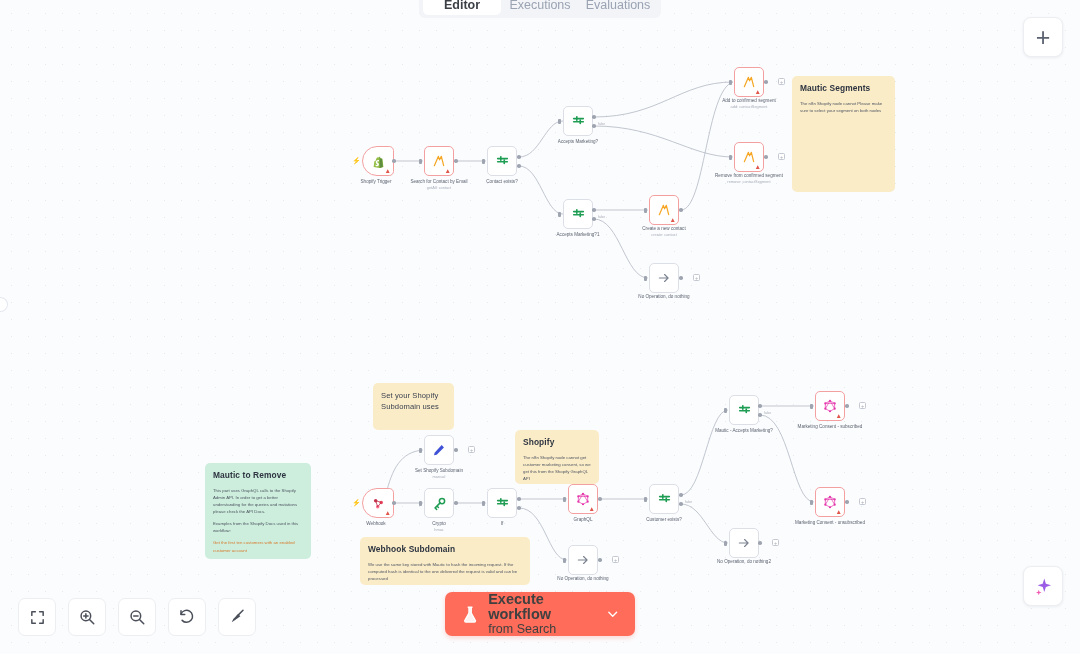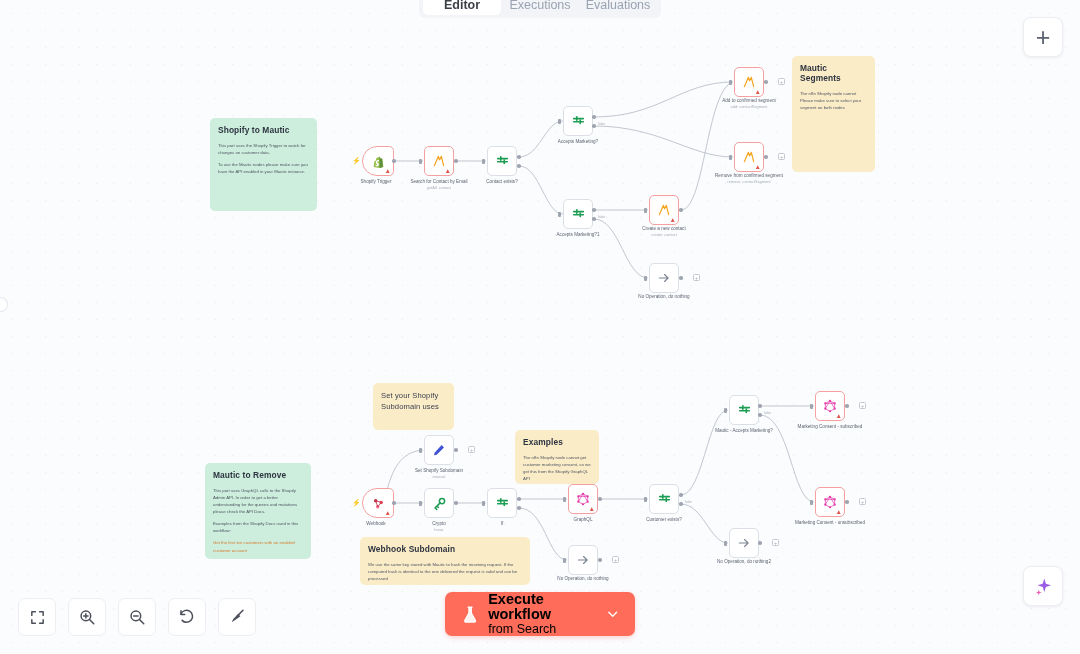--- a/index.html
+++ b/index.html
@@ -107,7 +107,7 @@
   #note-set-subdomain     { left: 373px; top: 383px; width: 81px; height: 47px; }
   #note-shopify           { left: 515px; top: 430px; width: 84px; height: 54px; }
   #note-webhook-validation{ left: 360px; top: 537px; width: 170px; height: 48px; }
-  #note-mautic-segments   { left: 792px; top: 56px; width: 83px; height: 116px; }
+  #note-mautic-segments   { left: 792px; top: 76px; width: 103px; height: 116px; }
 
   
   .node {

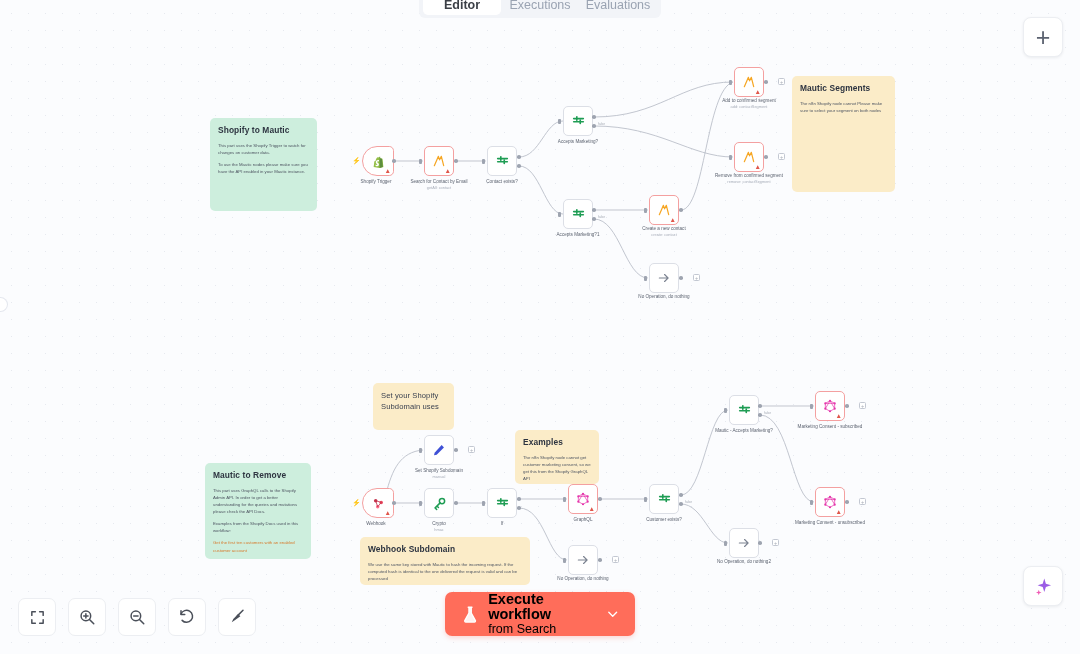--- a/index.html
+++ b/index.html
@@ -199,11 +199,6 @@
     <path d="M 760 415 C 790 415 792 502 814 502"></path>
   </svg>
 
-  <div class="sticky note-green" id="note-shopify-to-mautic">
-    <div class="st-title">Shopify to Mautic</div>
-    <p>This part uses the Shopify Trigger to watch for changes on customer data.</p>
-    <p>To use the Mautic nodes please make sure you have the API enabled in your Mautic instance.</p>
-  </div>
 
   <div class="sticky note-green" id="note-mautic-to-shopify">
     <div class="st-title">Mautic to Remove</div>

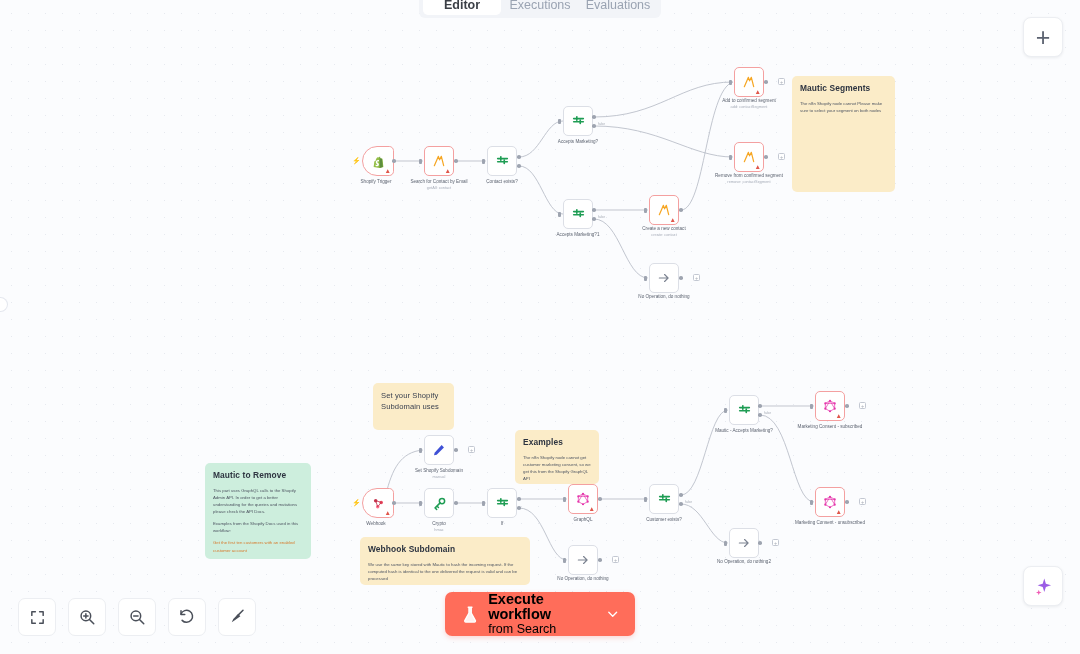--- a/index.html
+++ b/index.html
@@ -213,7 +213,7 @@
   </div>
 
   <div class="sticky note-yellow" id="note-shopify">
-    <div class="st-title">Examples</div>
+    <div class="st-title">Shopify</div>
     <p>The n8n Shopify node cannot get customer marketing consent, so we get this from the Shopify GraphQL API</p>
   </div>
 

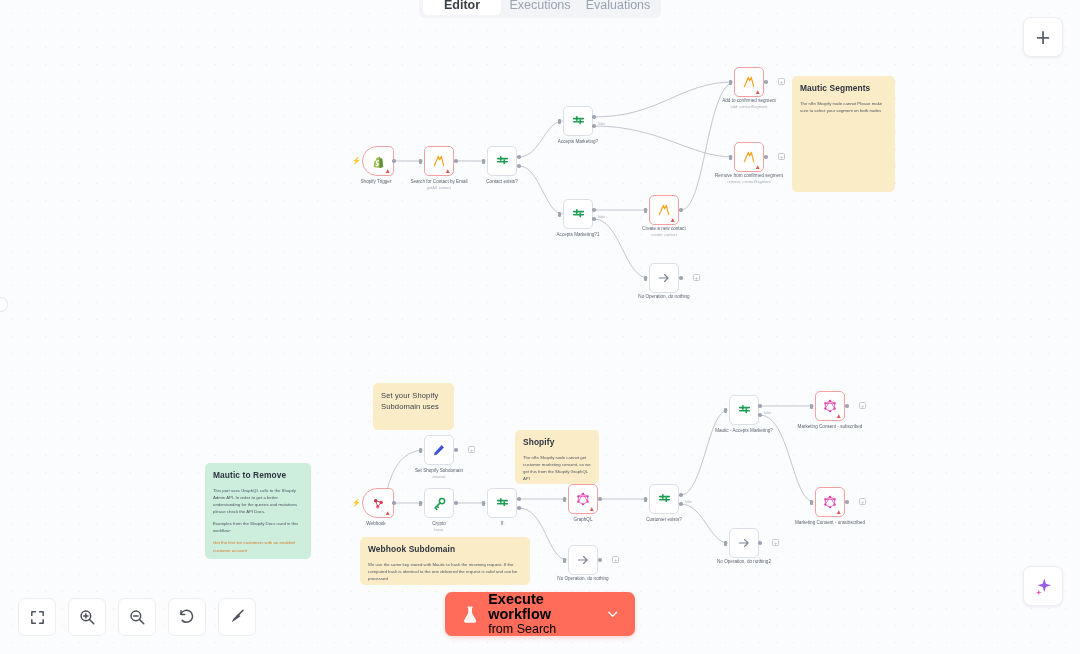--- a/index.html
+++ b/index.html
@@ -74,7 +74,7 @@
     width: 190px; height: 44px;
     background: #ff6d5a; border-radius: 7px;
     display: flex; align-items: center;
-    color: #000000; cursor: pointer;
+    color: #404040; cursor: pointer;
     box-shadow: 0 2px 5px rgba(255,109,90,.25);
   }
   #execute-workflow-button .flask { margin: 0 9px 0 16px; }

